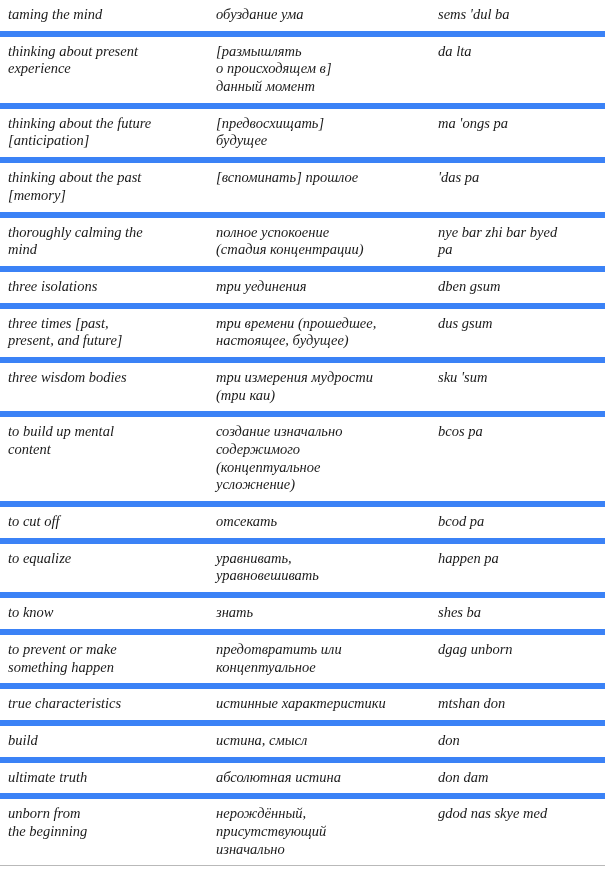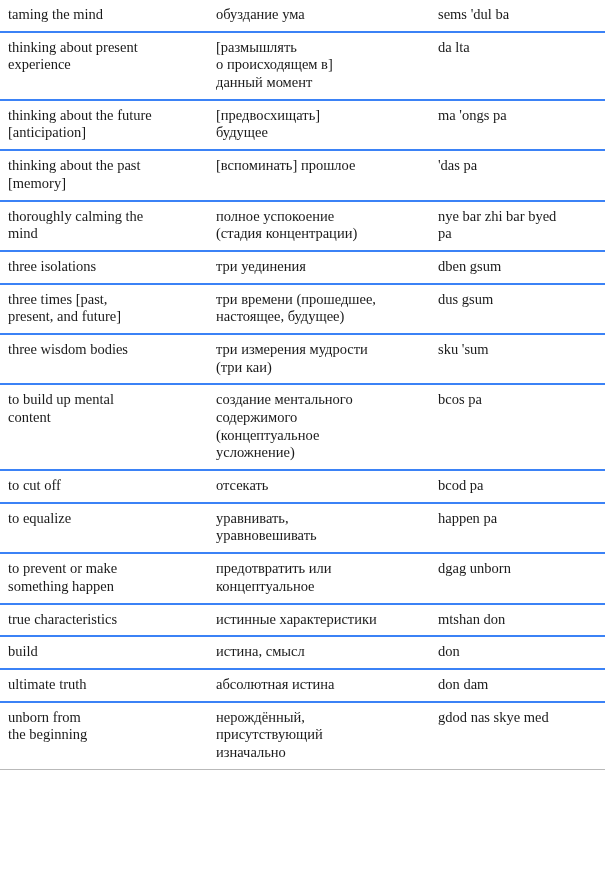--- a/index.html
+++ b/index.html
@@ -18,6 +18,7 @@
     width: 605px;
     border-collapse: collapse;
     table-layout: fixed;
+    font-style: italic;
   }
   .glossary-table td {
     border-top: 2px solid #3b82f6;

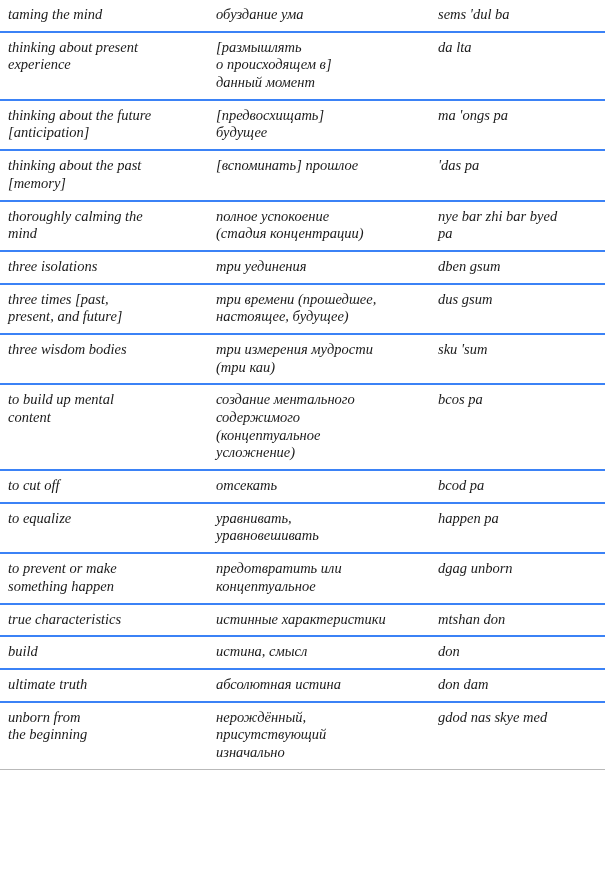--- a/index.html
+++ b/index.html
@@ -21,7 +21,7 @@
     font-style: italic;
   }
   .glossary-table td {
-    border-top: 2px solid #3b82f6;
+    border-top: 6px solid #3b82f6;
     border-bottom: 1px solid #b9b9b9;
     padding: 6px 8px 7px 8px;
     font-size: 14.5px;

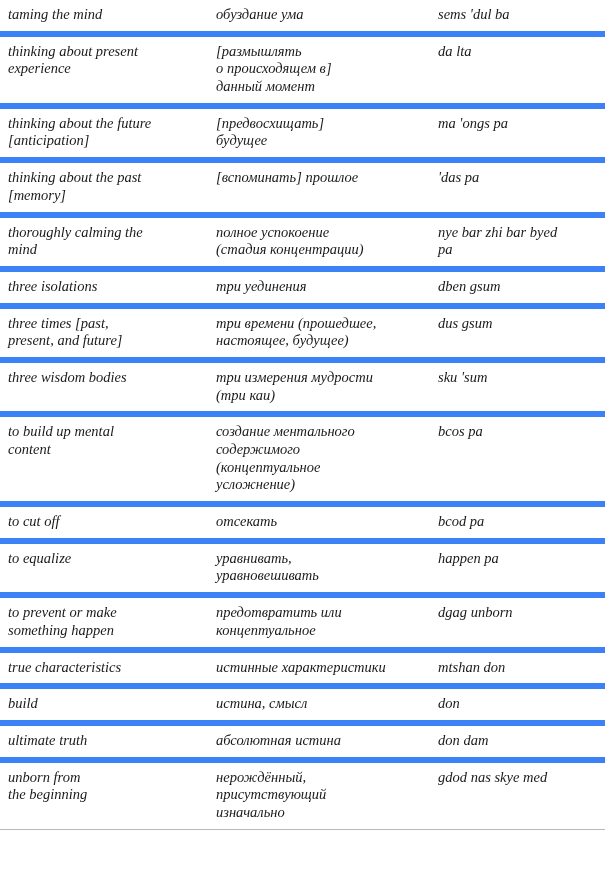--- a/index.html
+++ b/index.html
@@ -153,7 +153,7 @@
           <span class="cell-line">content</span>
         </td>
         <td class="col-ru">
-          <span class="cell-line">создание ментального</span>
+          <span class="cell-line">создание изначально</span>
           <span class="cell-line">содержимого</span>
           <span class="cell-line">(концептуальное</span>
           <span class="cell-line">усложнение)</span>

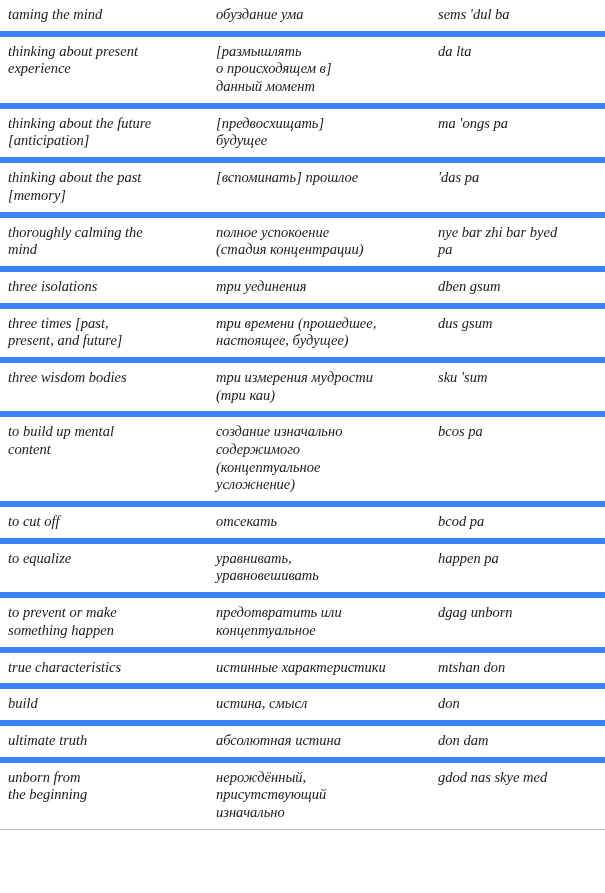--- a/index.html
+++ b/index.html
@@ -187,6 +187,17 @@
       </tr>
       <tr>
         <td class="col-en">
+          <span class="cell-line">to know</span>
+        </td>
+        <td class="col-ru">
+          <span class="cell-line">знать</span>
+        </td>
+        <td class="col-tib">
+          <span class="cell-line">shes ba</span>
+        </td>
+      </tr>
+      <tr>
+        <td class="col-en">
           <span class="cell-line">to prevent or make</span>
           <span class="cell-line">something happen</span>
         </td>

